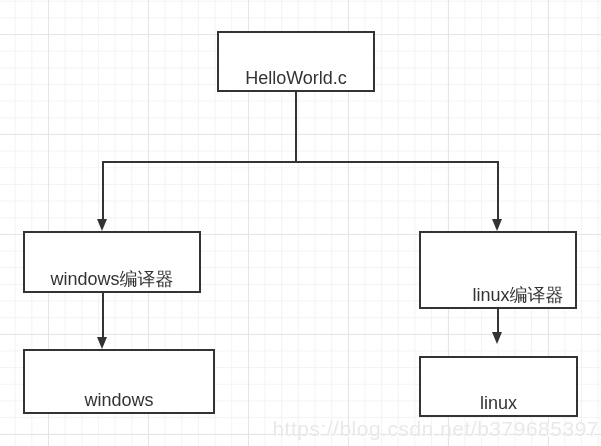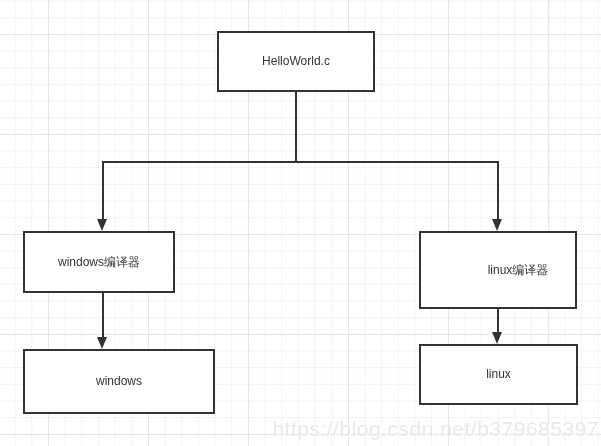--- a/index.html
+++ b/index.html
@@ -31,9 +31,9 @@
     background: #ffffff;
     border: 2px solid #333333;
     color: #333333;
-    font-size: 12px;
+    font-size: 18px;
     display: flex;
-    align-items: center;
+    align-items: flex-end;
     justify-content: center;
     text-align: center;
     line-height: 1.2;

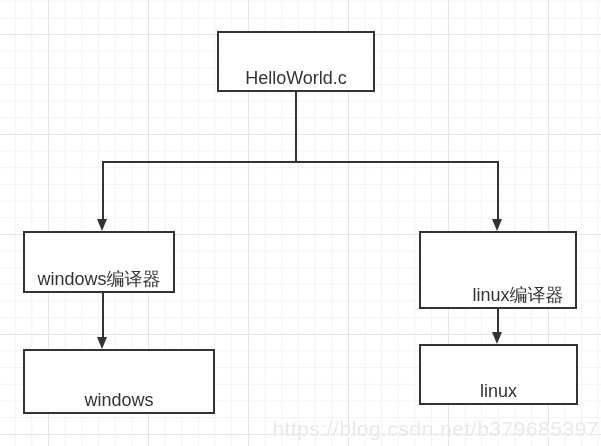--- a/index.html
+++ b/index.html
@@ -63,7 +63,7 @@
 
   
   #node-helloworld       { left: 217px; top: 31px;  width: 158px; height: 61px; }
-  #node-windows-compiler { left: 23px;  top: 231px; width: 152px; height: 62px; }
+  #node-windows-compiler { left: 23px;  top: 231px; width: 178px; height: 62px; }
   #node-linux-compiler   { left: 419px; top: 231px; width: 158px; height: 78px; padding-left: 40px; }
   #node-windows          { left: 23px;  top: 349px; width: 192px; height: 65px; }
   #node-linux            { left: 419px; top: 344px; width: 159px; height: 61px; }

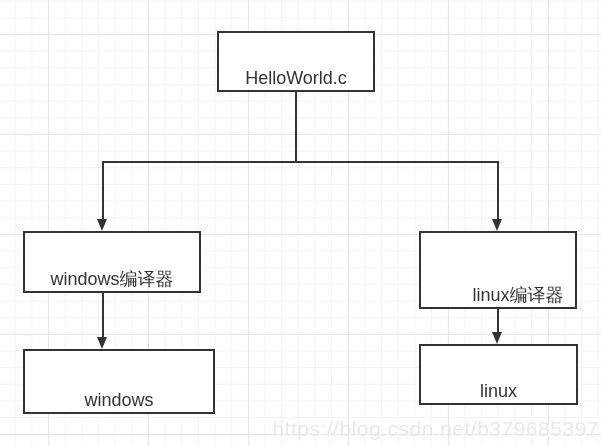--- a/index.html
+++ b/index.html
@@ -66,7 +66,7 @@
   #node-windows-compiler { left: 23px;  top: 231px; width: 178px; height: 62px; }
   #node-linux-compiler   { left: 419px; top: 231px; width: 158px; height: 78px; padding-left: 40px; }
   #node-windows          { left: 23px;  top: 349px; width: 192px; height: 65px; }
-  #node-linux            { left: 419px; top: 344px; width: 159px; height: 61px; }
+  #node-linux            { left: 419px; top: 356px; width: 159px; height: 61px; }
 
   
   #edge-top-stem      { left: 295px; top: 92px;  width: 2px;   height: 71px; }

